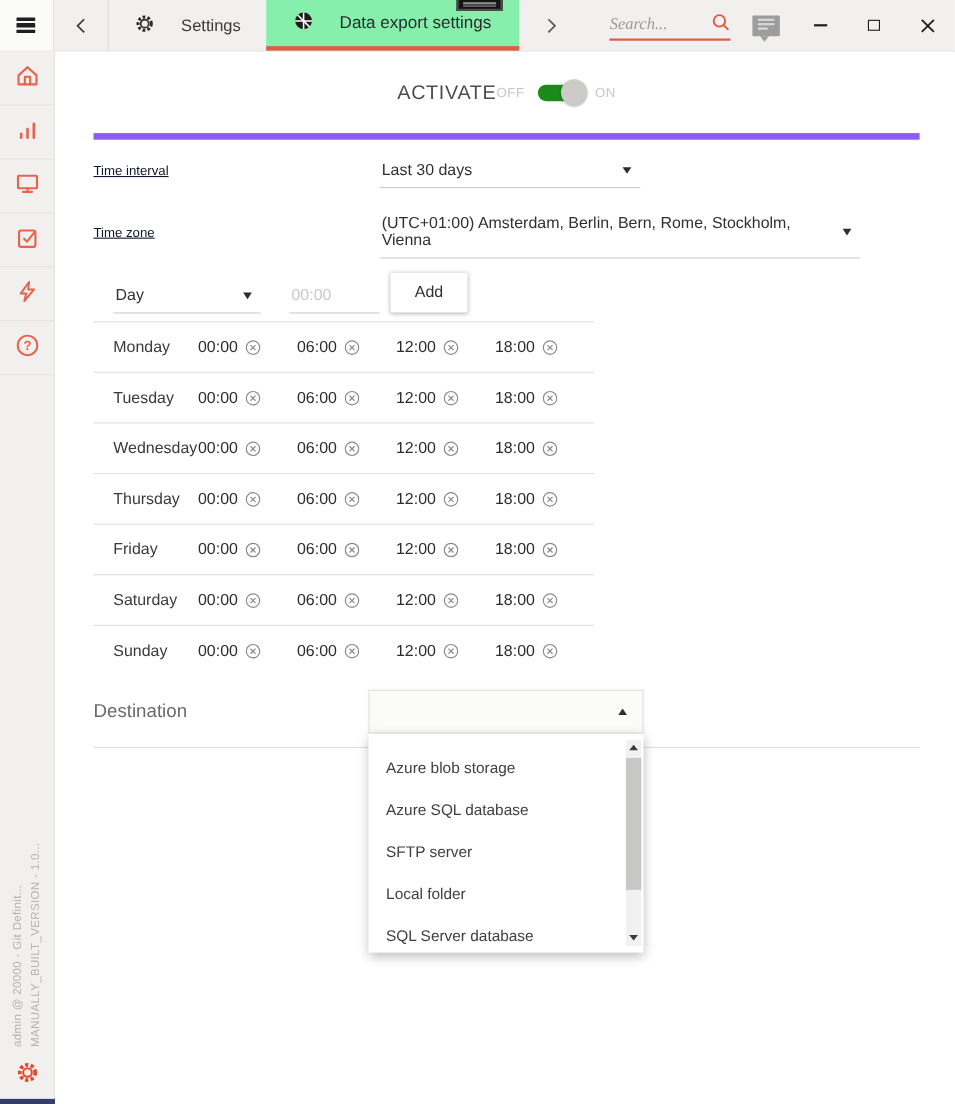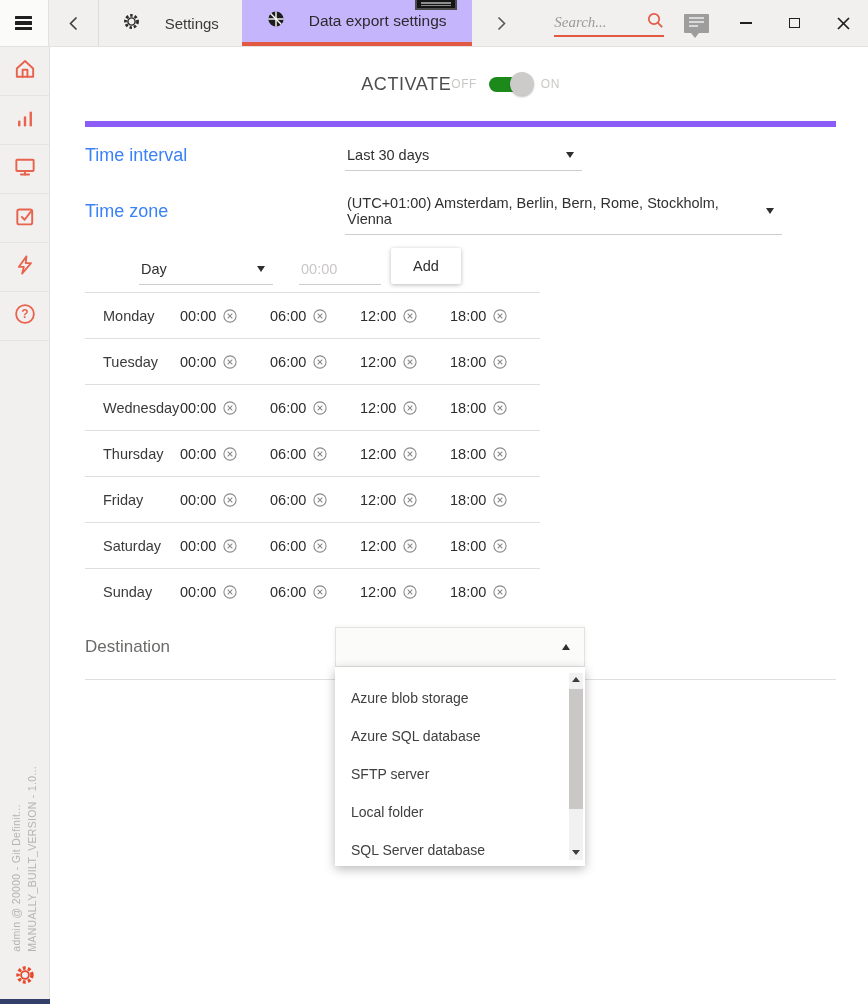--- a/index.html
+++ b/index.html
@@ -16,7 +16,7 @@
   .vdiv { width:1px; background:#dddcda; }
   .tab { display:flex; align-items:center; justify-content:center; gap:24px; cursor:pointer; font-size:15px; color:#3a3a3a; }
   .tab-settings { width:146px; }
-  .tab-active { width:235px; background:#c4b5fd; border-bottom:4px solid #e25944; color:#2b2b2b; font-size:15.5px; }
+  .tab-active { width:235px; background:#86efac; border-bottom:4px solid #e25944; color:#2b2b2b; font-size:15.5px; }
   .fwd-wrap { width:62px; display:flex; align-items:center; justify-content:center; cursor:pointer; }
   .search-box { width:110px; margin:10px 0 9px 22px; border-bottom:2px solid #e25944;
                 display:flex; align-items:center; }

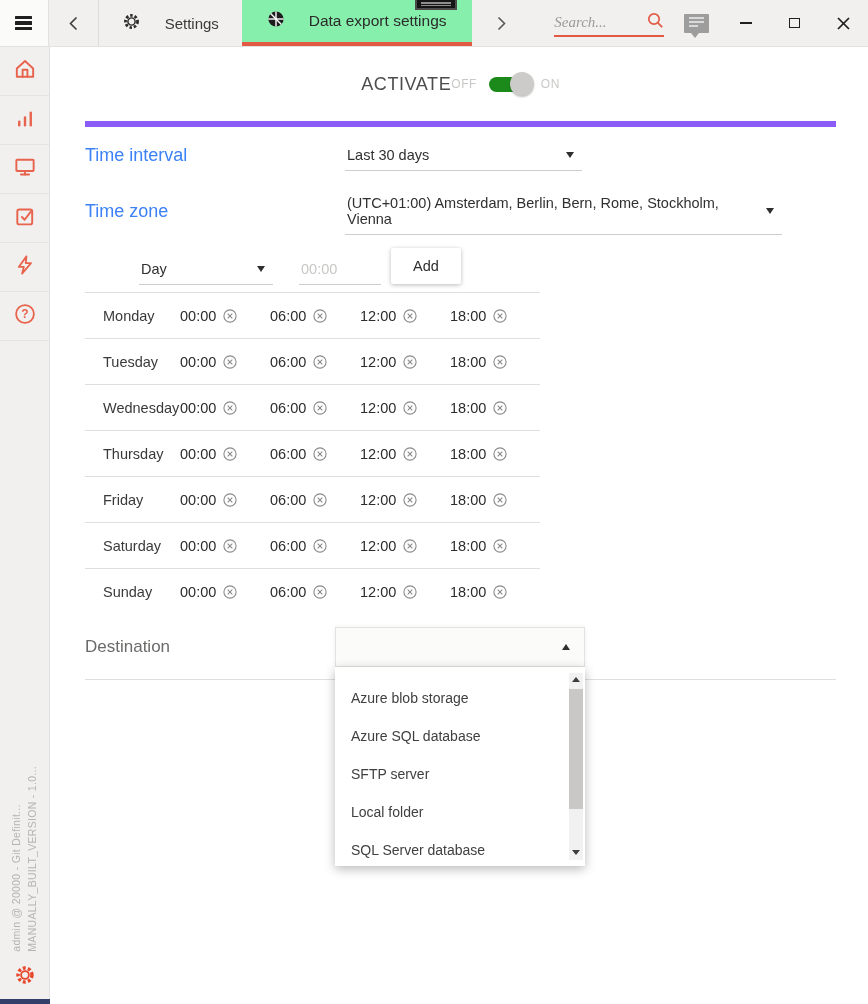--- a/index.html
+++ b/index.html
@@ -61,7 +61,7 @@
                  background:#cccbc9; box-shadow:0 1px 2px rgba(0,0,0,0.25); }
 
   .field-row { display:flex; align-items:center; height:56px; }
-  .field-label { width:260px; flex-shrink:0; font-size:18px; color:#3b82f6; }
+  .field-label { width:260px; flex-shrink:0; font-size:12px; color:#0f172a;text-decoration:underline; }
   .ui-select { display:flex; align-items:center; justify-content:space-between;
                border-bottom:1px solid #cfcecc; padding:7px 8px 7px 2px; font-size:14.5px; color:#303030; cursor:pointer; }
   .w-237 { width:237px; } .w-437 { width:437px; }

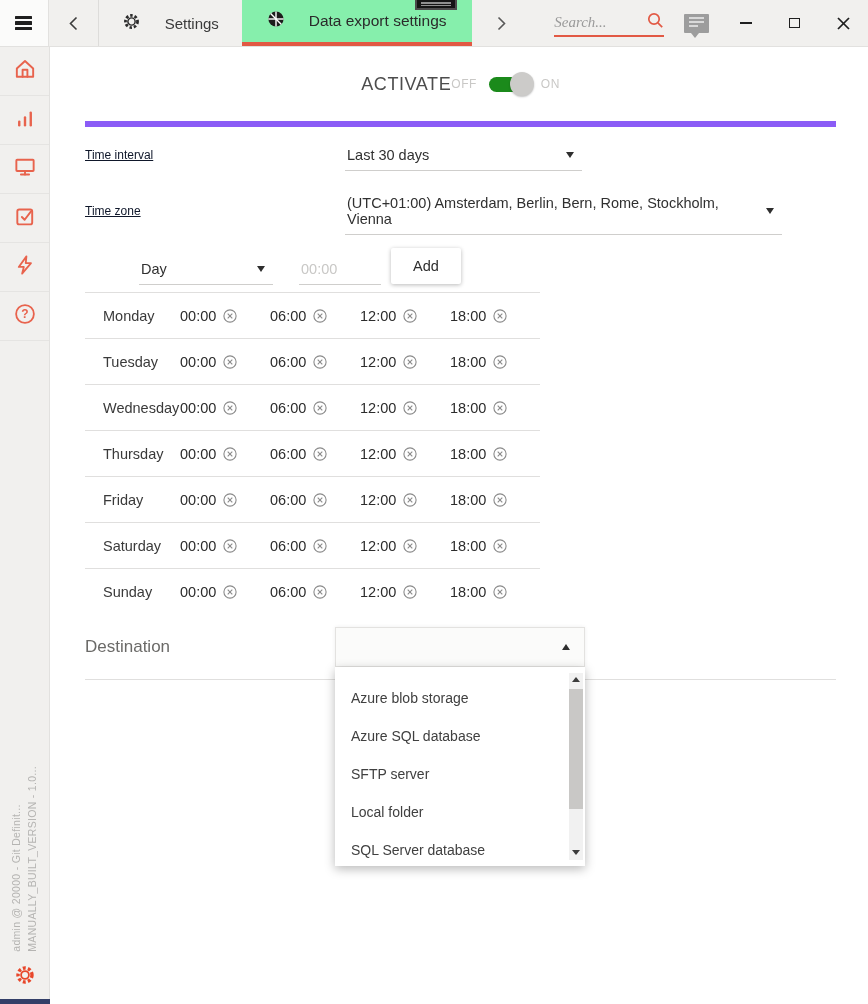--- a/index.html
+++ b/index.html
@@ -73,7 +73,7 @@
   .section-label { height:44px; display:flex; align-items:center; font-size:17px; color:#6b6a68; margin-top:2px; }
 
   .sched-controls { height:46px; display:flex; align-items:flex-end; padding-left:18px; }
-  .day-select { width:134px;margin-left:36px; }
+  .day-select { width:134px; }
   .time-input { width:82px; margin-left:26px; border:none; outline:none; background:transparent;
                 border-bottom:1px solid #cfcecc; padding:7px 2px; font-size:14.5px; color:#303030; }
   .time-input::placeholder { color:#c9c8c6; }

